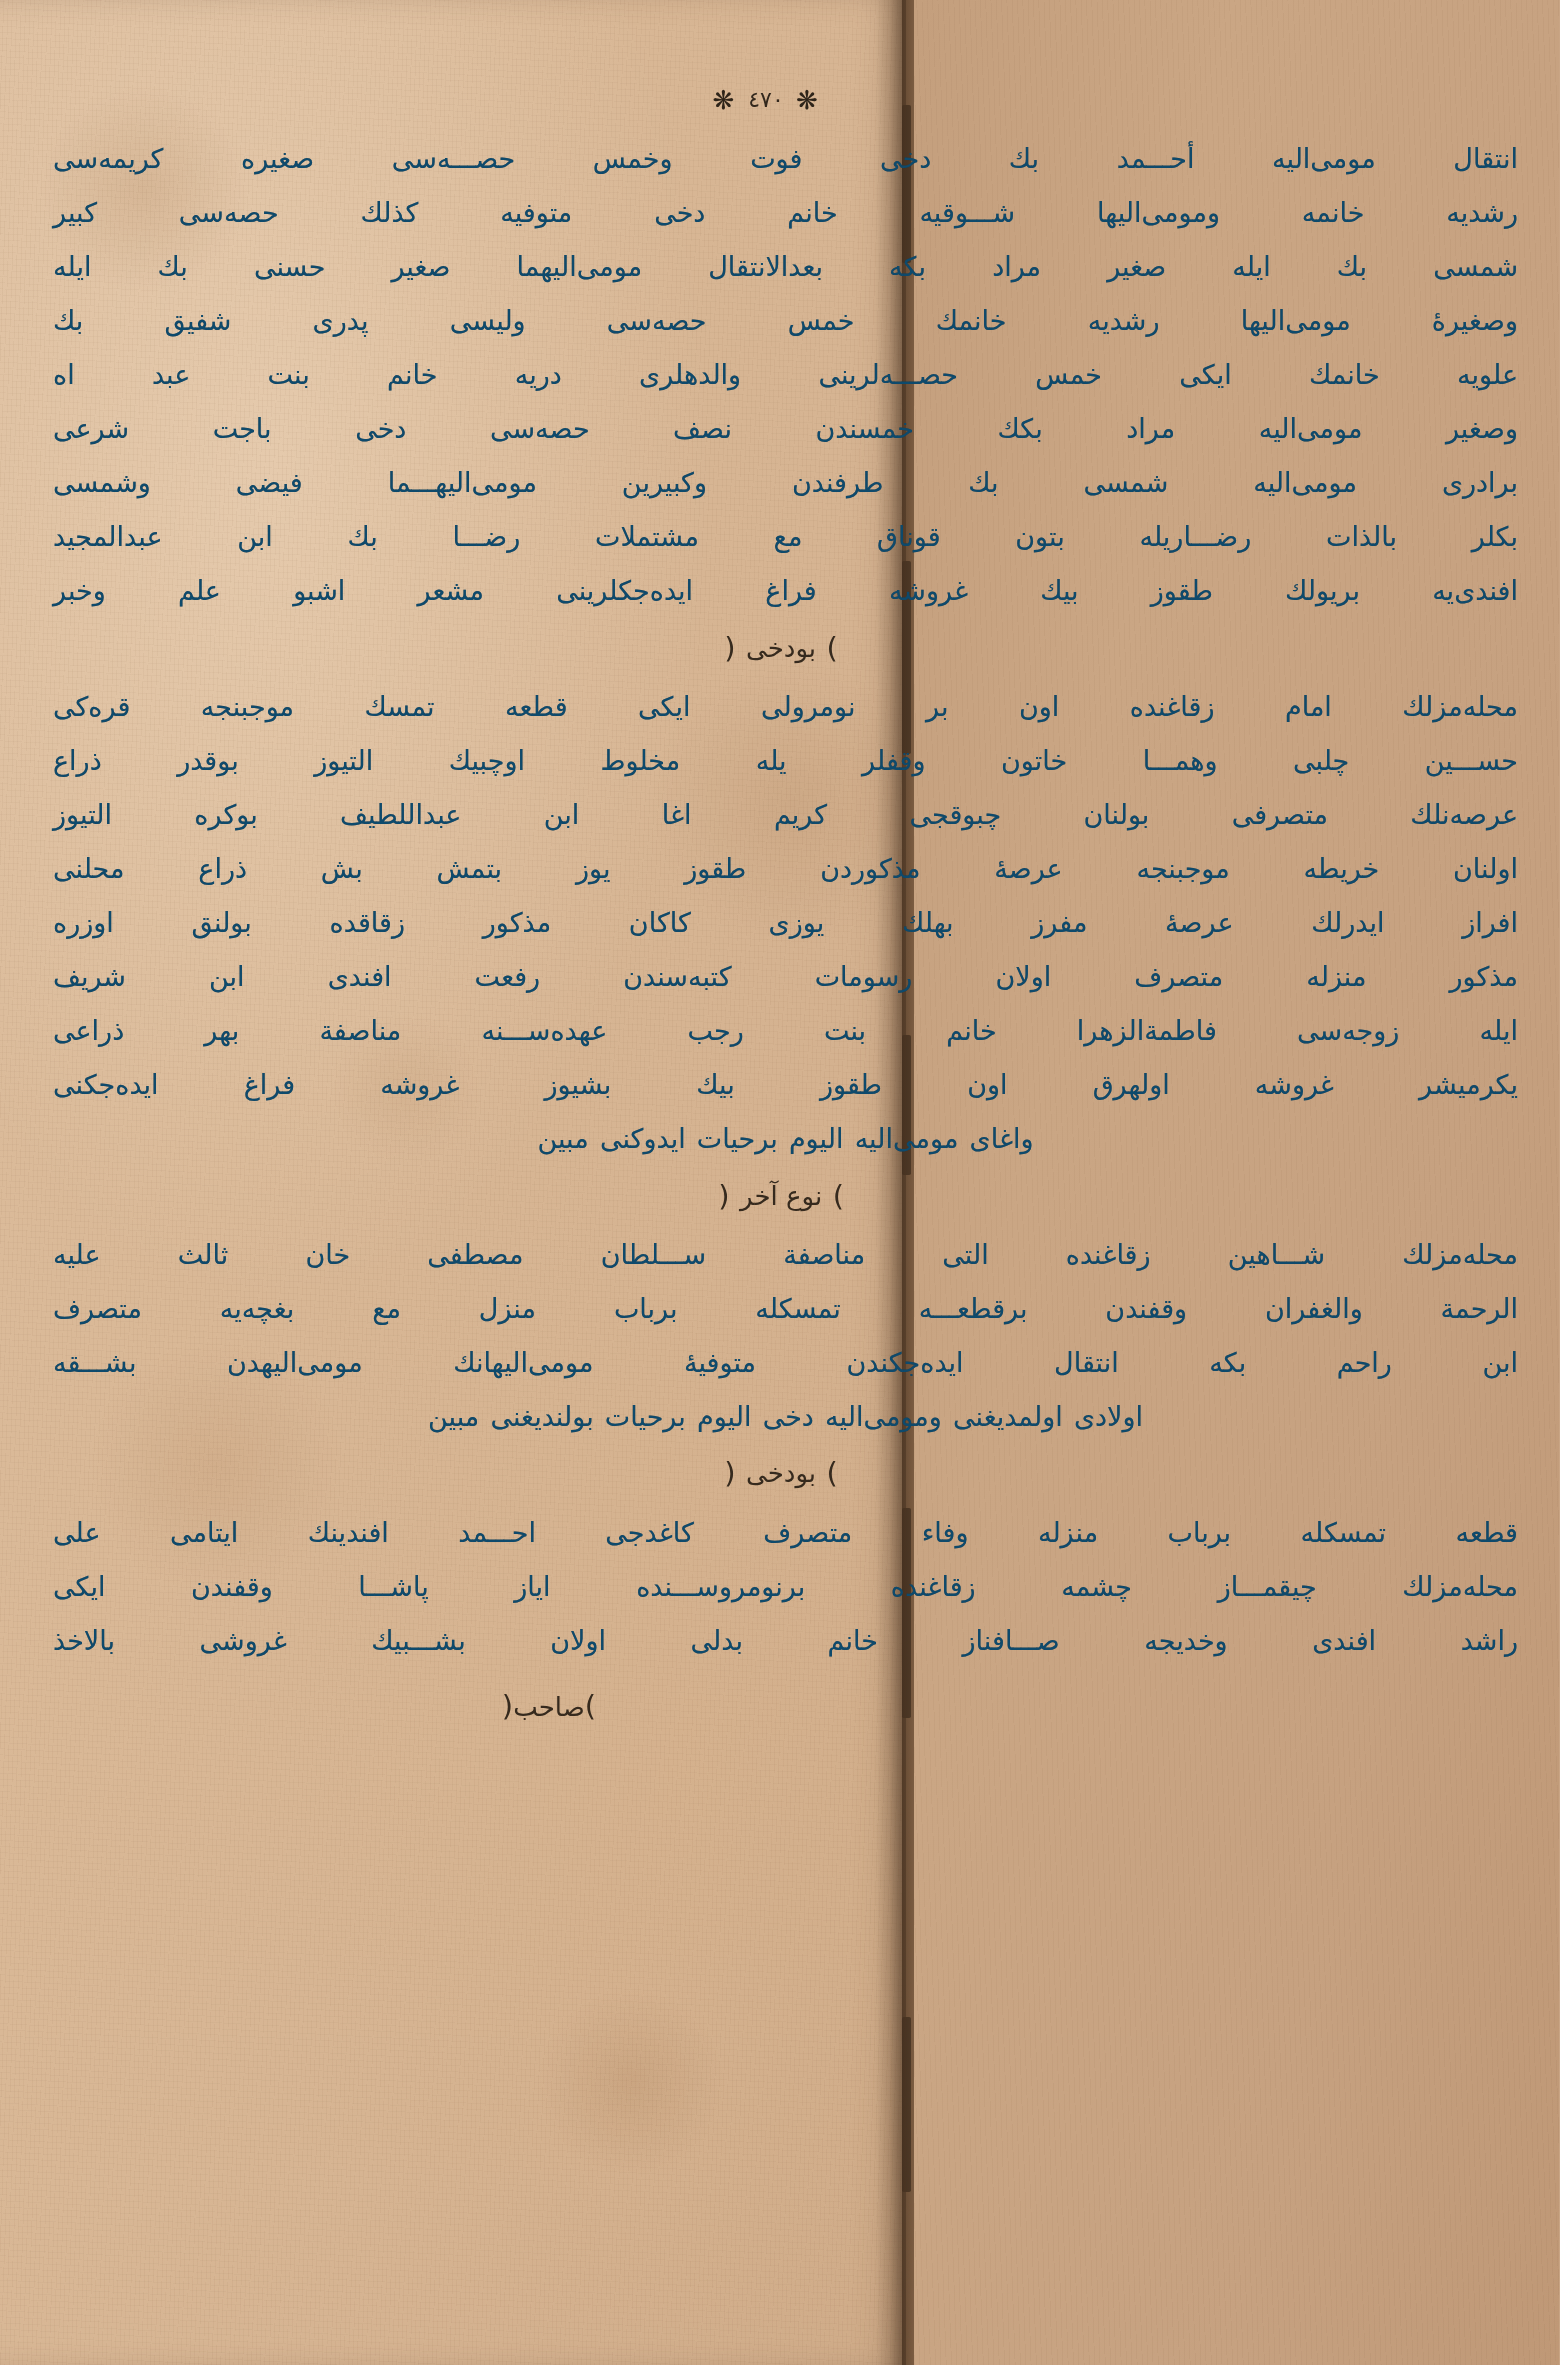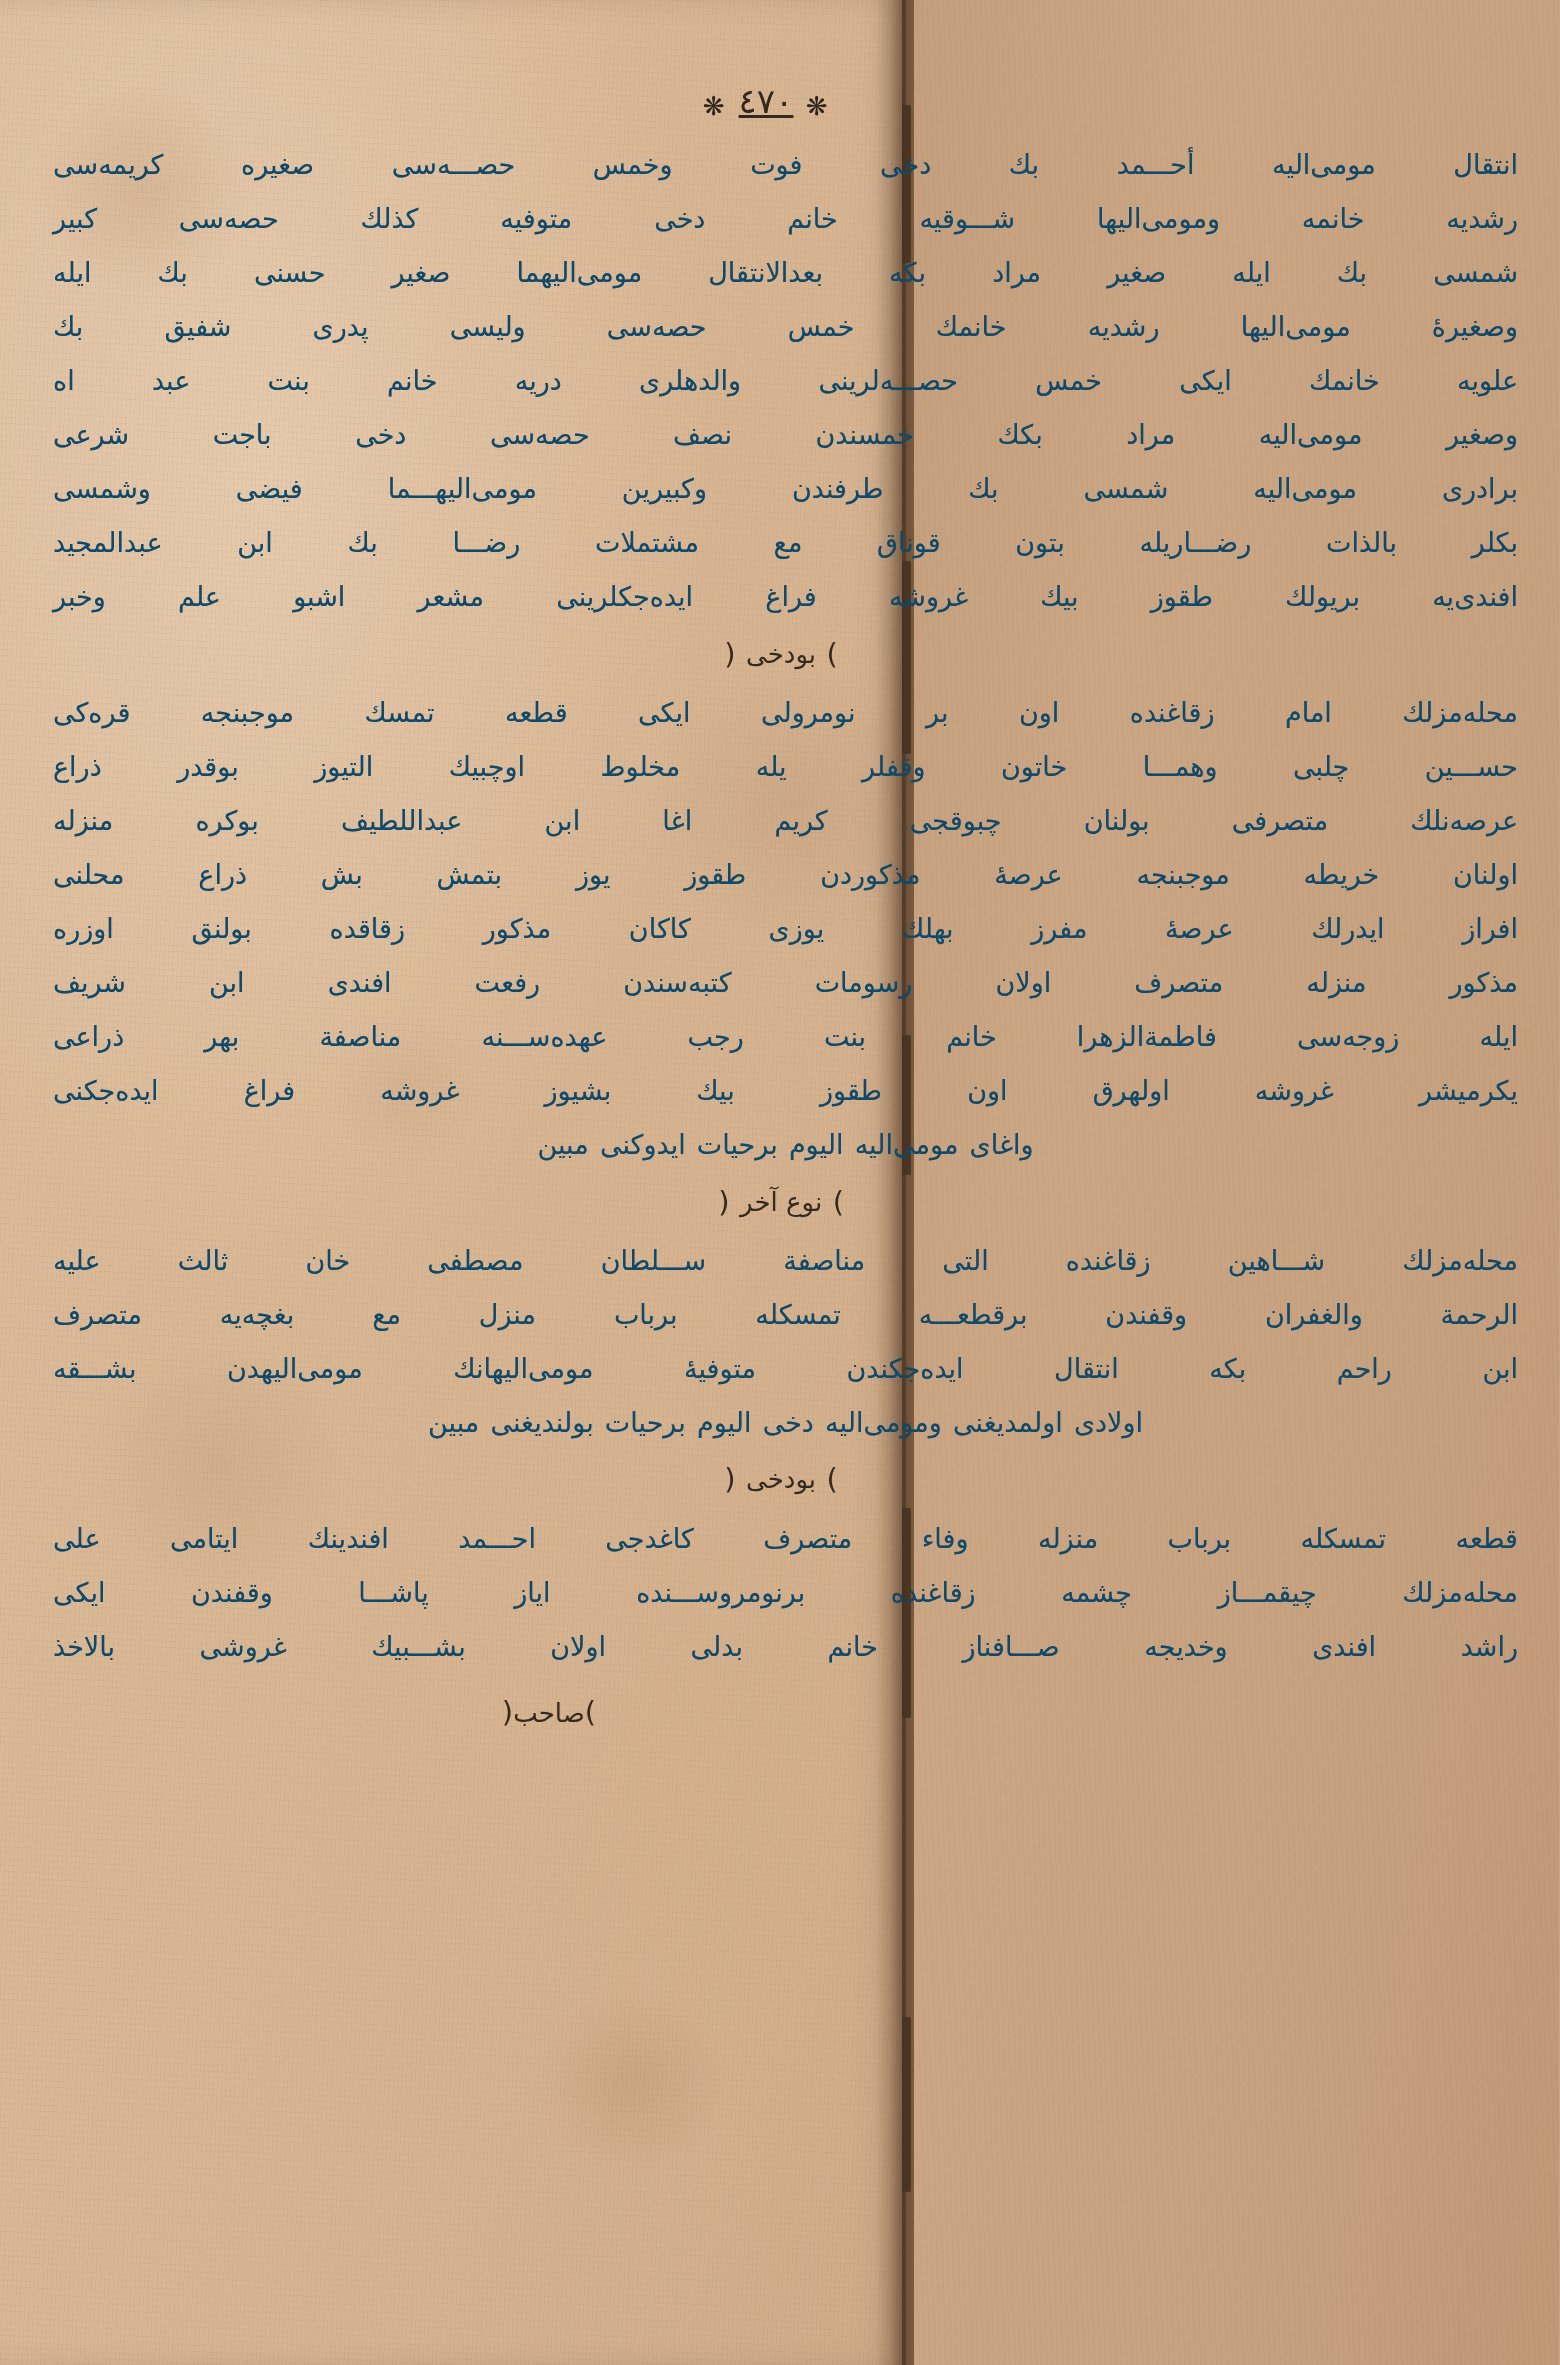--- a/index.html
+++ b/index.html
@@ -141,9 +141,8 @@
 
   .page-header .folio {
     display: inline-block;
-    font-size: 34px;
+    font-size: 22px;
     letter-spacing: 2.6px;
-    text-decoration: underline;
   }
 
   

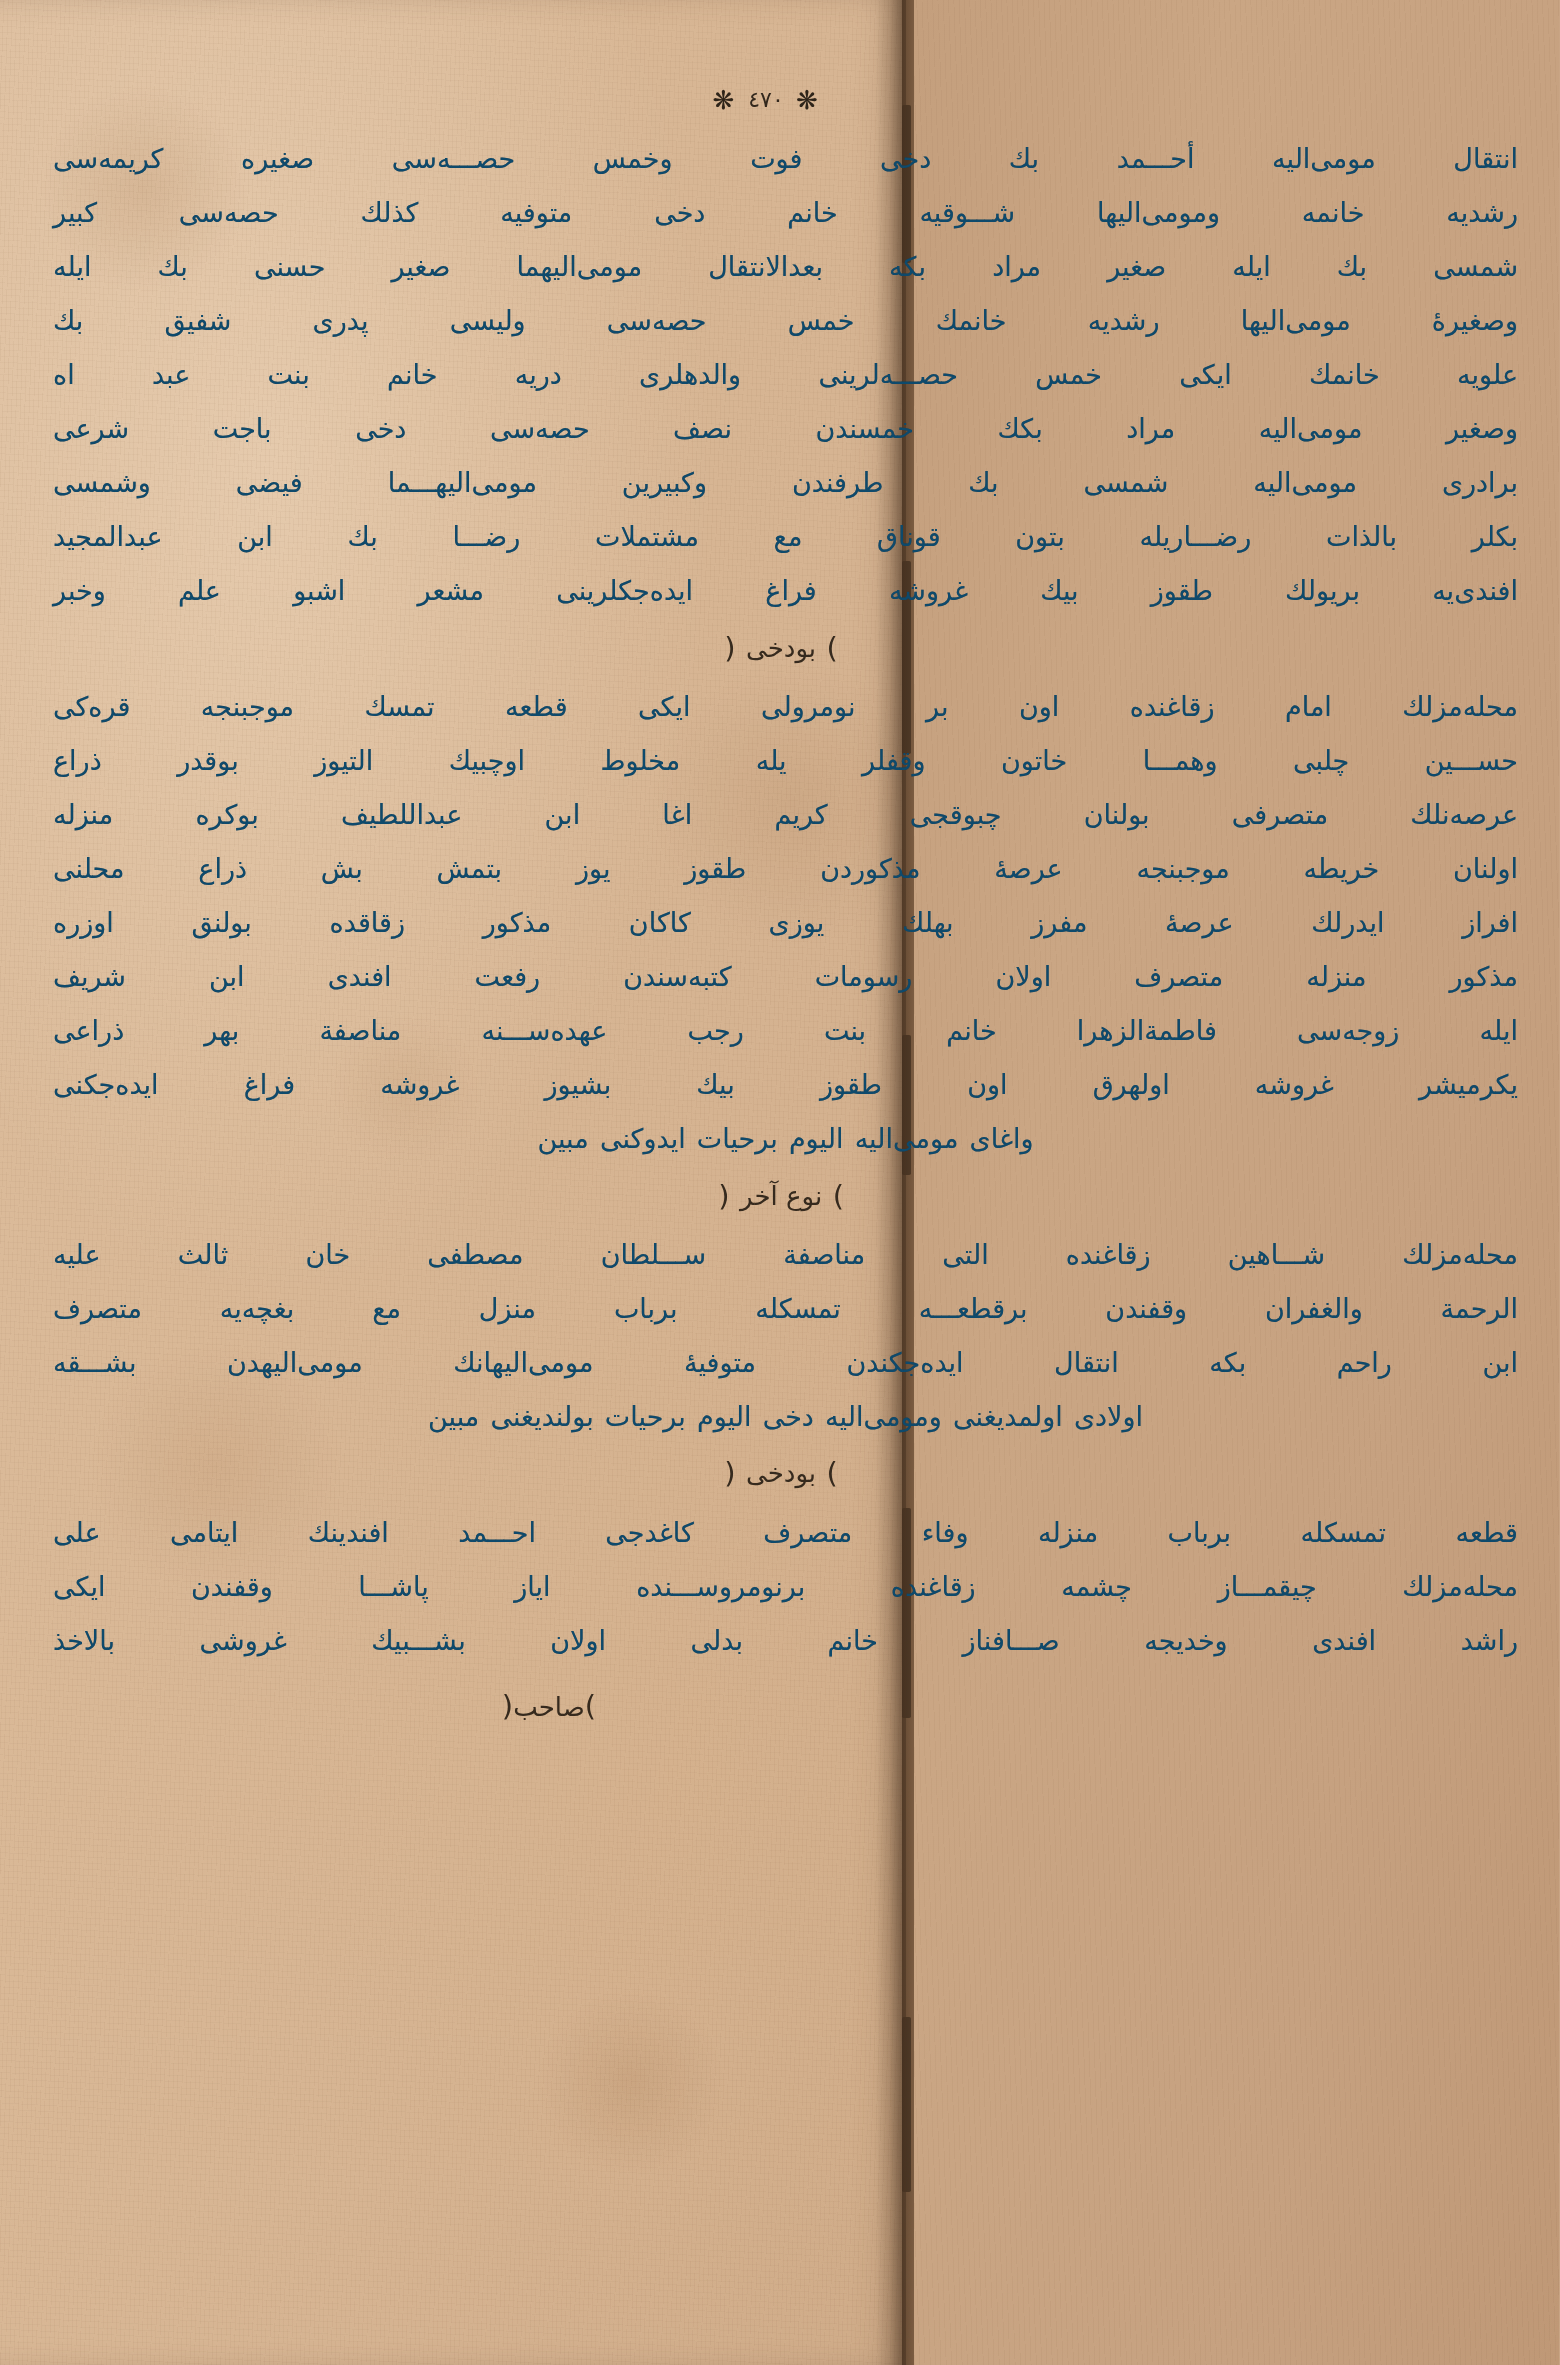--- a/index.html
+++ b/index.html
@@ -254,7 +254,7 @@
       <p class="section-body">
         <span class="line">محله‌مزلك امام زقاغنده اون بر نومرولی ایكی قطعه تمسك موجبنجه قره‌كی</span>
         <span class="line">حســـین چلبی وهمـــا خاتون وقفلر یله مخلوط اوچبیك التیوز بوقدر ذراع</span>
-        <span class="line">عرصه‌نلك متصرفی بولنان چبوقجی كریم اغا ابن عبداللطیف بوكره منزله</span>
+        <span class="line">عرصه‌نلك متصرفی بولنان چبوقجی كریم اغا ابن عبداللطیف بوكره التیوز</span>
         <span class="line">اولنان خریطه موجبنجه عرصهٔ مذكوردن طقوز یوز بتمش بش ذراع محلنی</span>
         <span class="line">افراز ایدرلك عرصهٔ مفرز بهلك یوزی كاكان مذكور زقاقده بولنق اوزره</span>
         <span class="line">مذكور منزله متصرف اولان رسومات كتبه‌سندن رفعت افندی ابن شریف</span>

